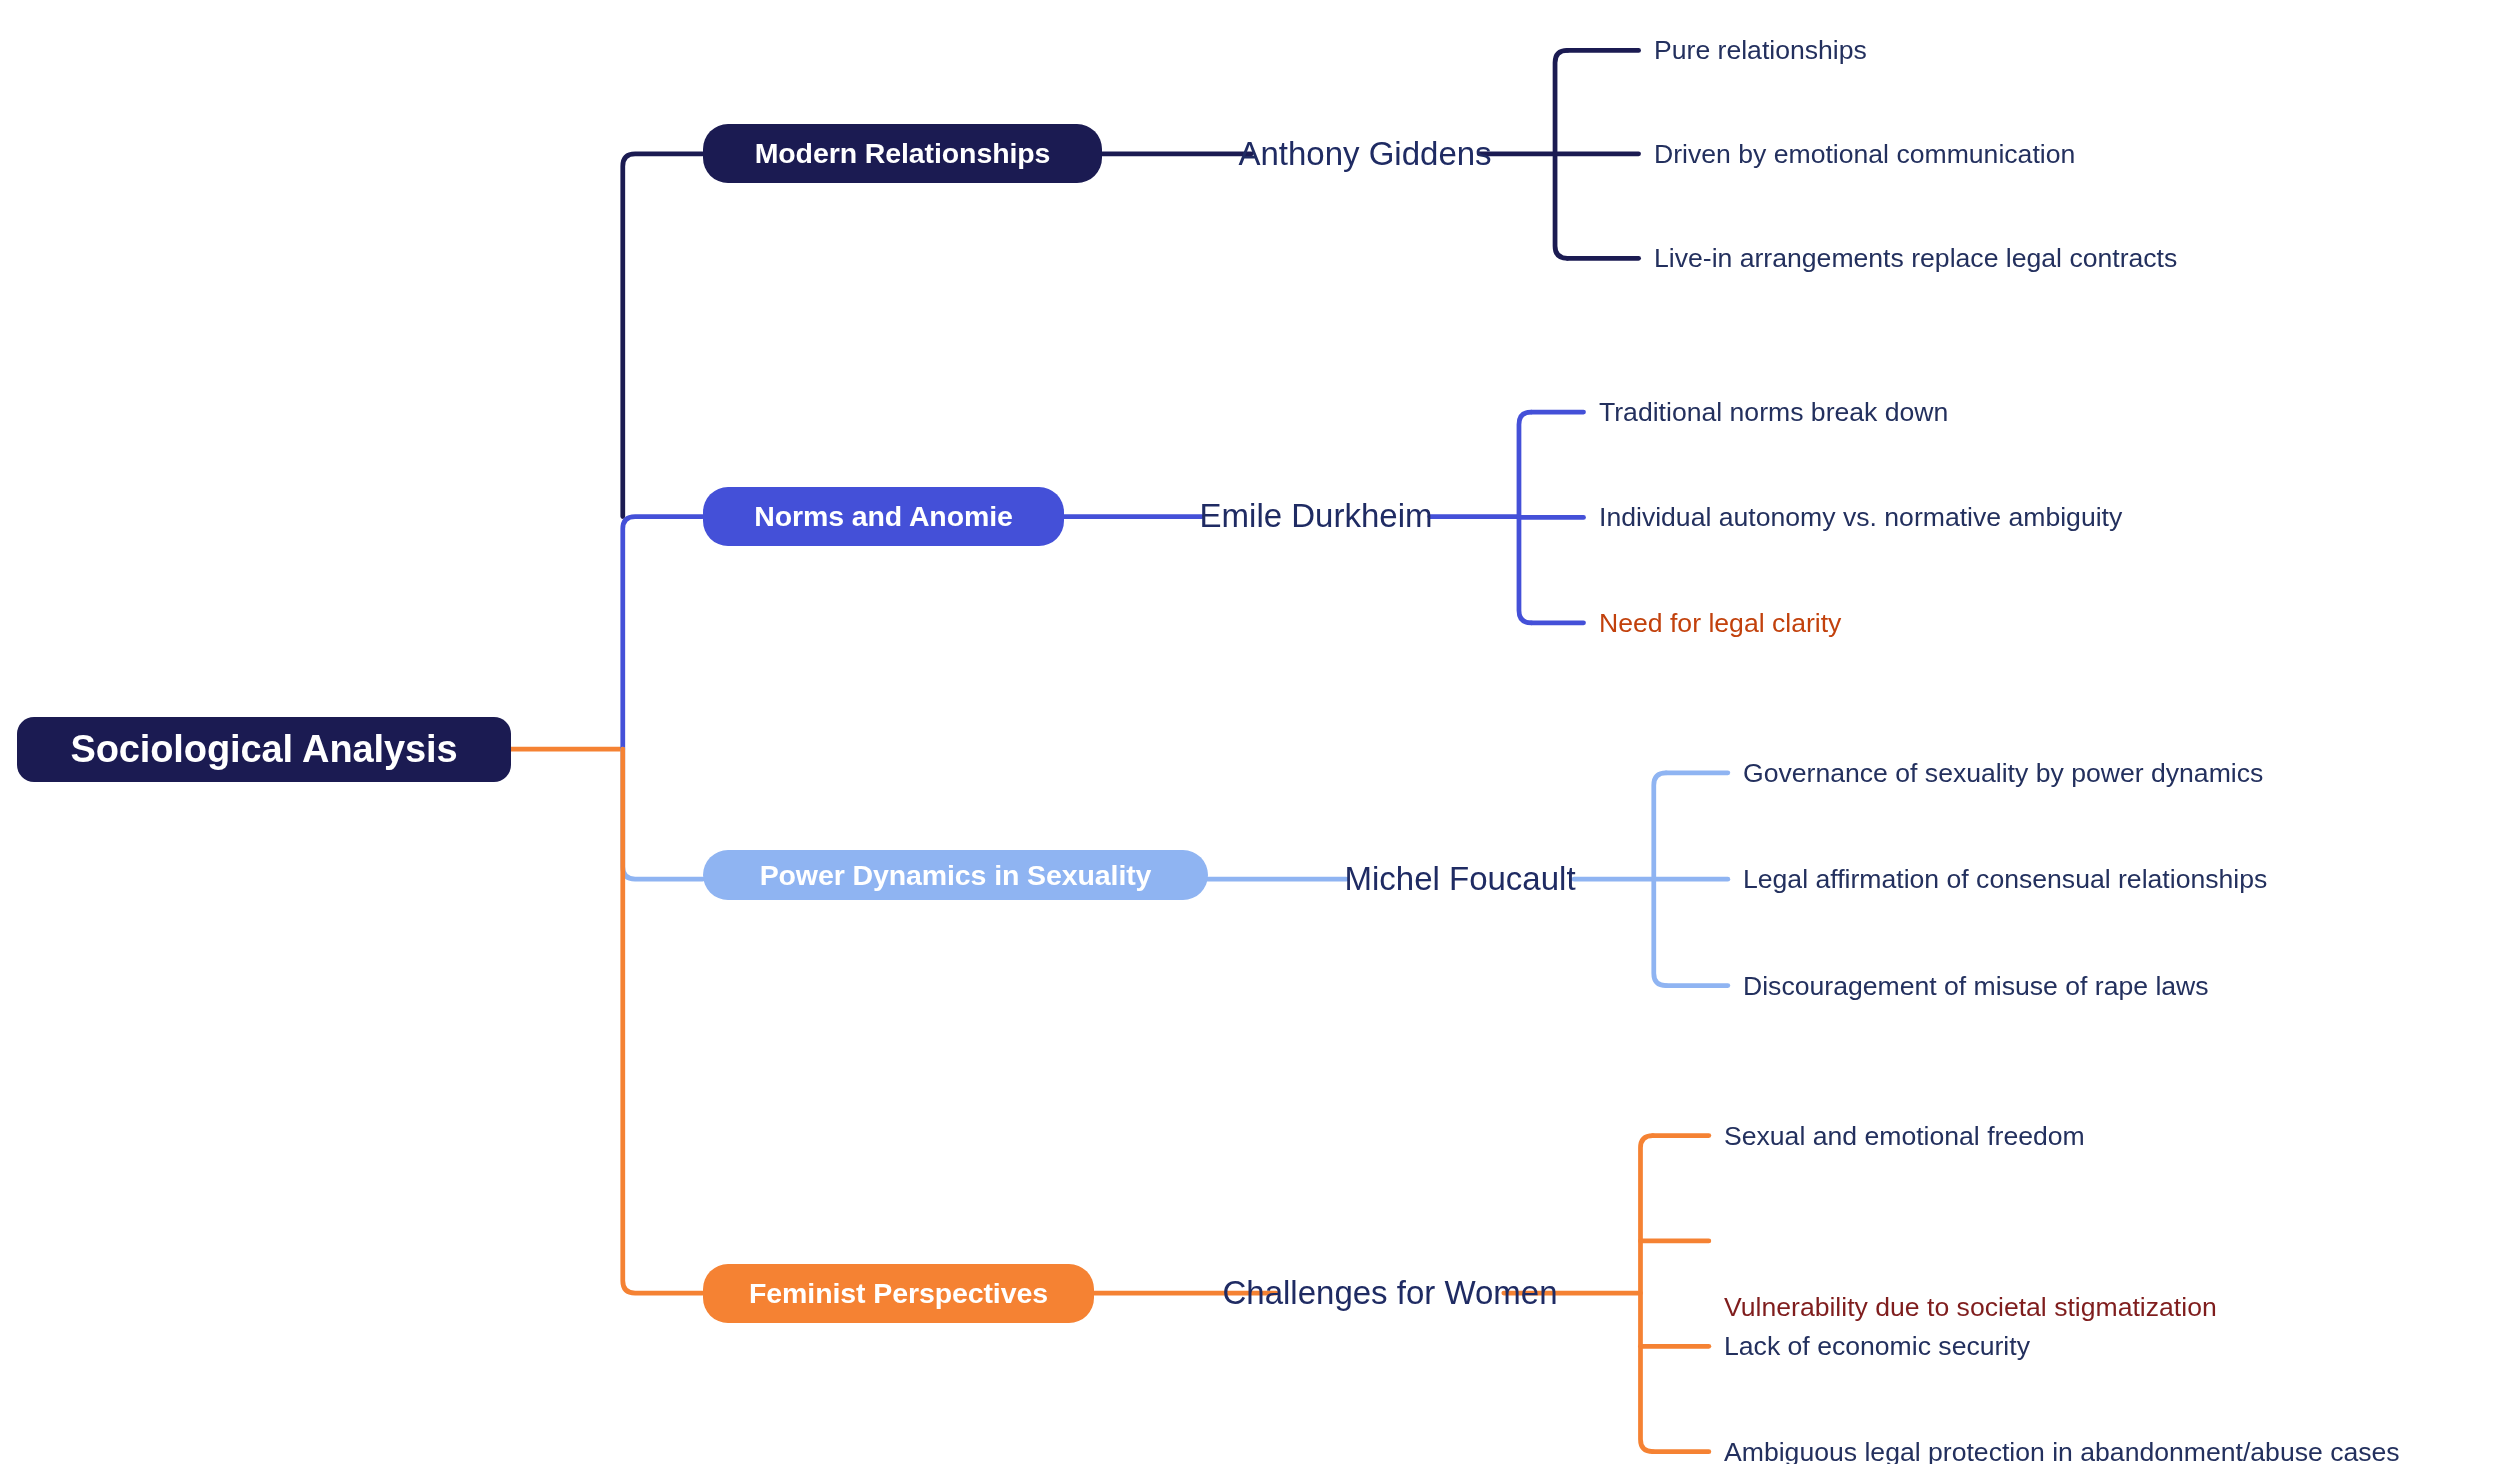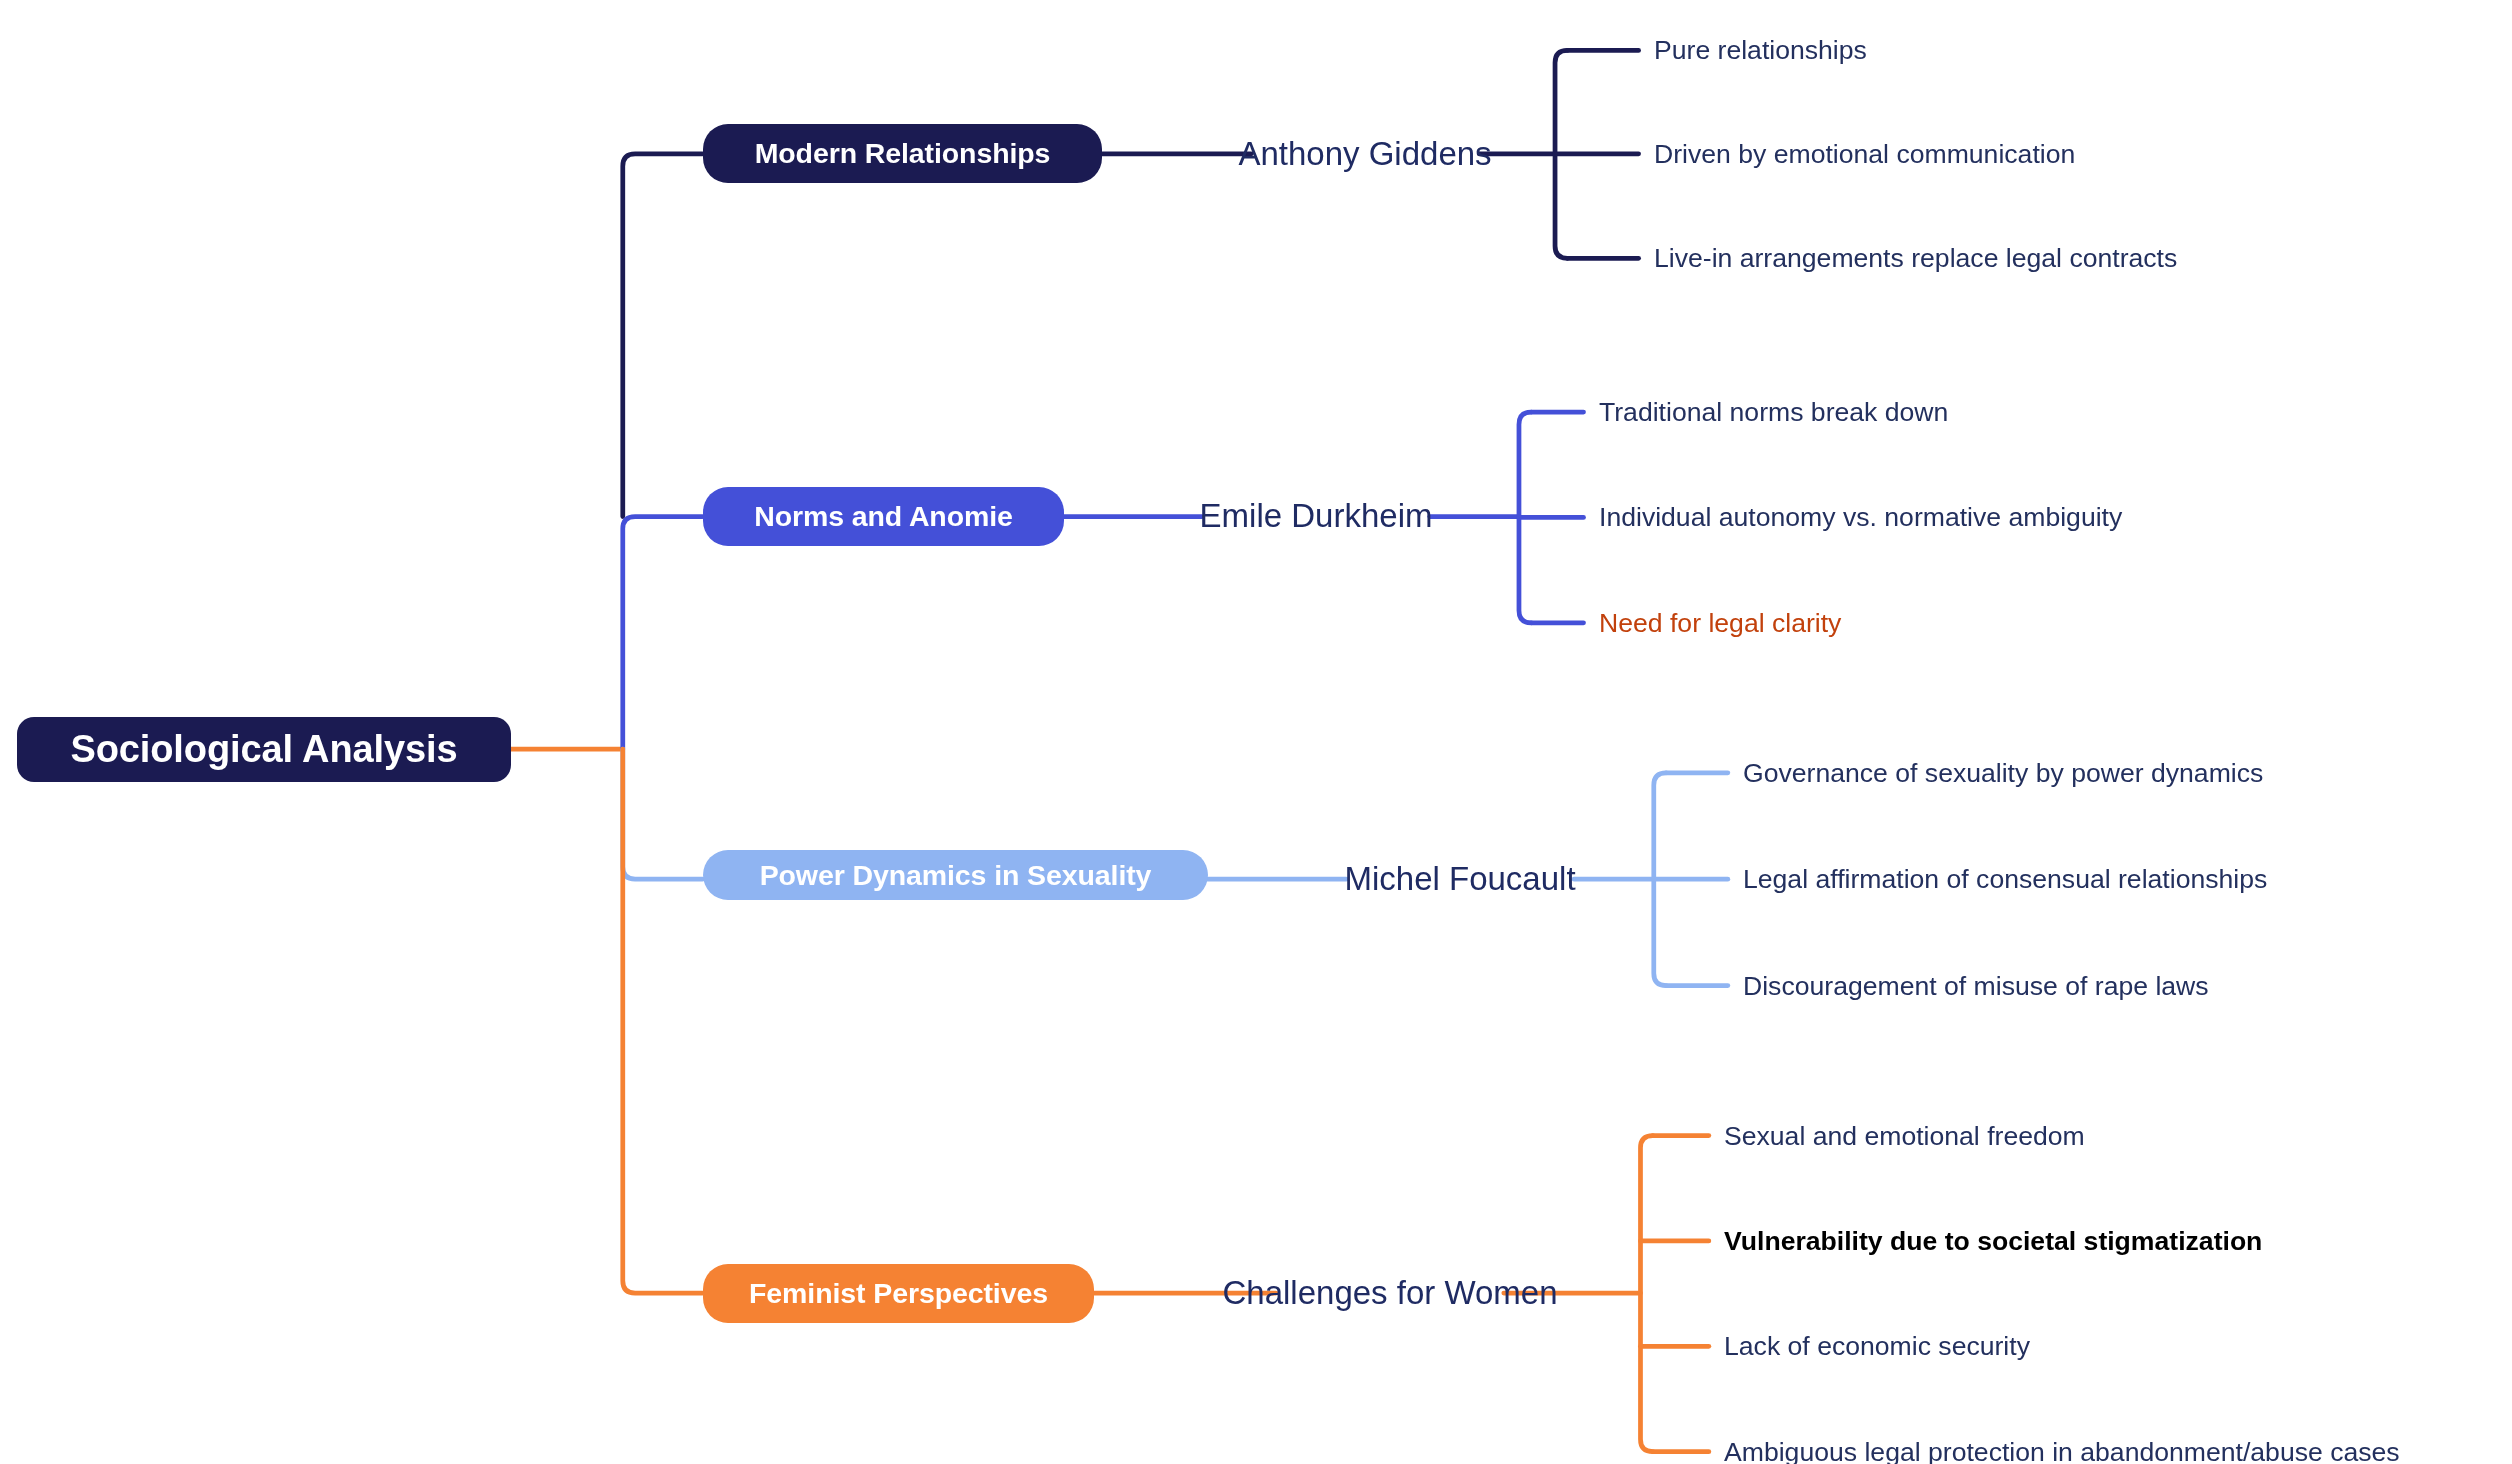--- a/index.html
+++ b/index.html
@@ -129,7 +129,7 @@
       <div class="node-box branch-box" style="left: 703px; top: 1264px; width: 391px; height: 59px; background: rgb(245, 130, 51); color: rgb(255, 255, 255);">Feminist Perspectives</div>
       <div class="mid-label" style="left: 1276px; top: 1293px; width: 228px; color: rgb(31, 43, 99);">Challenges for Women</div>
       <div class="leaf-label" style="left: 1724px; top: 1136px; color: rgb(35, 48, 94);">Sexual and emotional freedom</div>
-      <div class="leaf-label" style="left: 1724px; top: 1241px; color: #000000; font-weight: bold;">Vulnerability due to societal stigmatization</div>
+      <div class="leaf-label" style="left: 1724px; top: 1307px; color: #7f1d1d;">Vulnerability due to societal stigmatization</div>
       <div class="leaf-label" style="left: 1724px; top: 1346px; color: rgb(35, 48, 94);">Lack of economic security</div>
       <div class="leaf-label" style="left: 1724px; top: 1452px; color: rgb(35, 48, 94);">Ambiguous legal protection in abandonment/abuse cases</div>
       <div class="node-box root-box" style="left: 17px; top: 717px; width: 494px; height: 65px; background: rgb(27, 27, 82); color: rgb(255, 255, 255);">Sociological Analysis</div>

